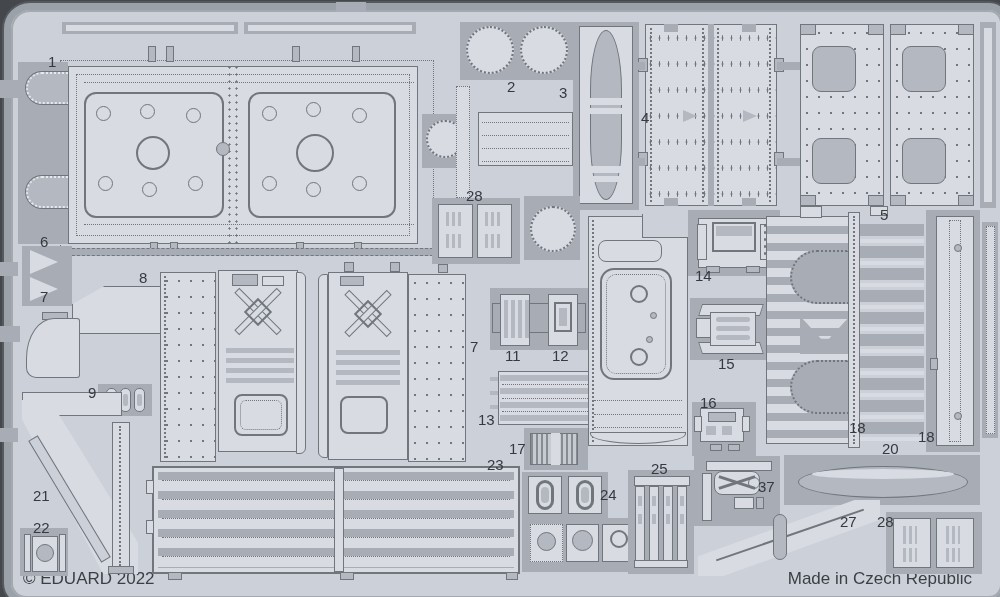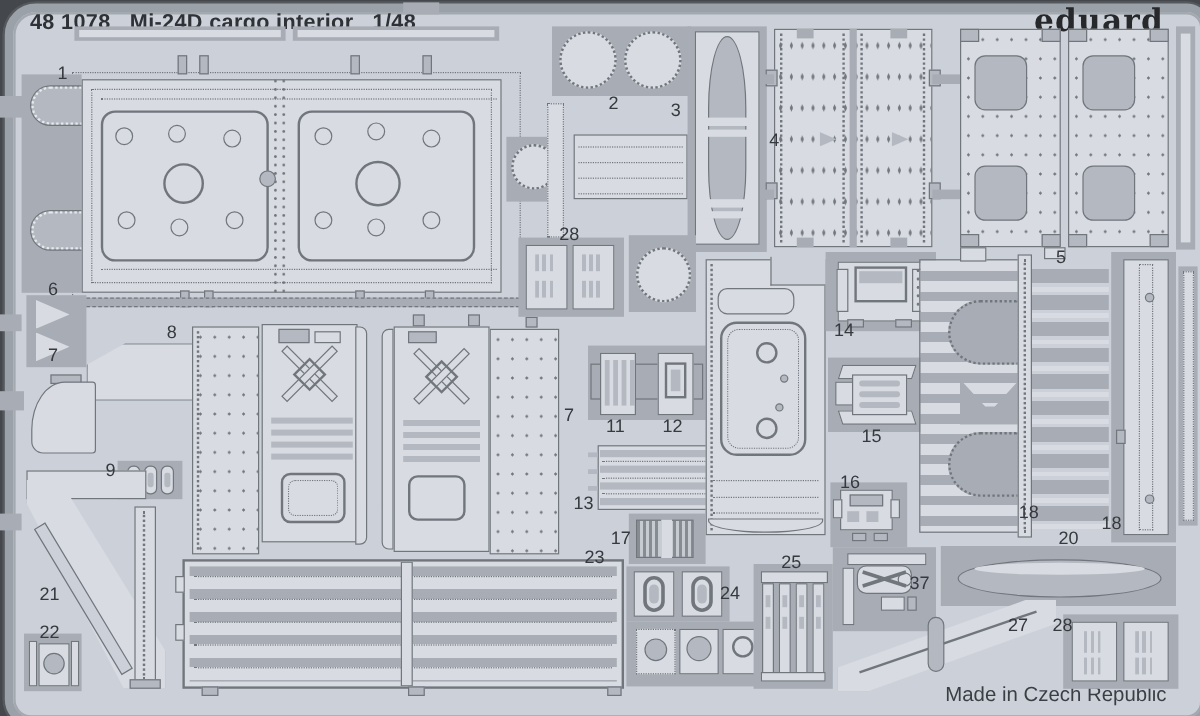--- a/index.html
+++ b/index.html
@@ -38,9 +38,6 @@
 <div id="stage">
   <div id="sheet"></div>
 
-  <div class="hdr">
-    <span style="margin-right: 16px;">48 1078</span><span style="margin-right: 16px;">Mi-24D cargo interior</span><span style="margin-right: 16px;">1/48</span>
-  </div>
   <div class="brand">eduard</div>
   <div class="foot" style="right:28px;top:569px;">Made in Czech Republic</div>
 

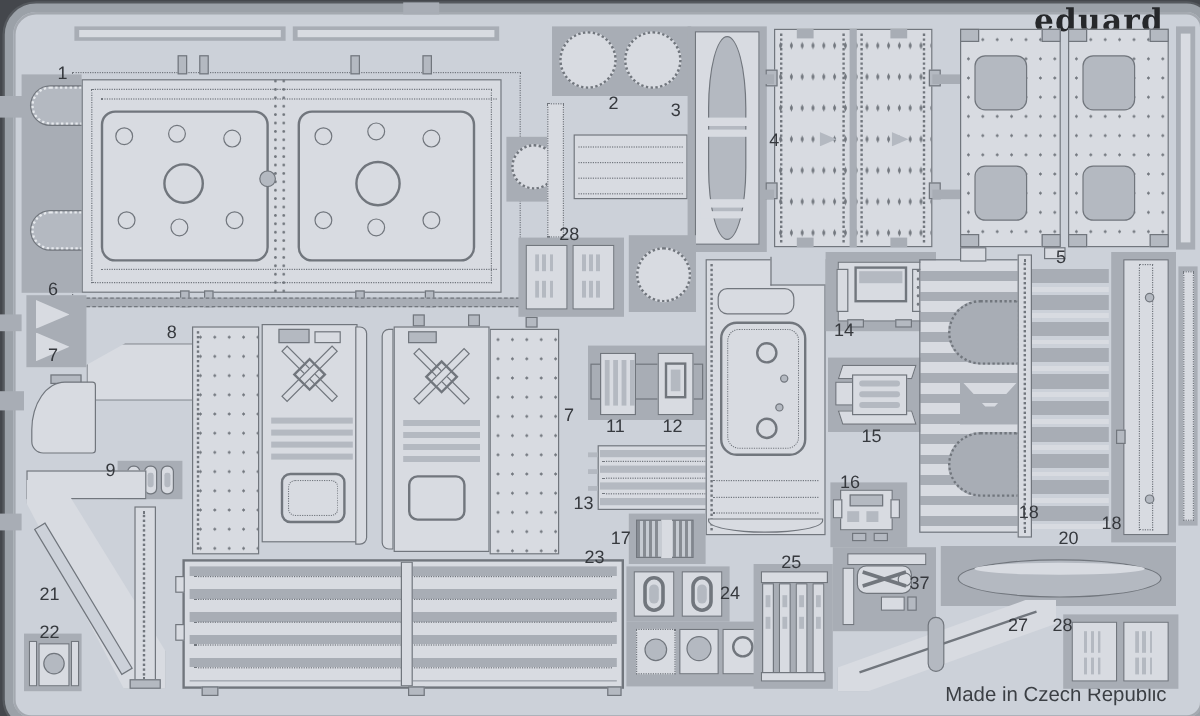--- a/index.html
+++ b/index.html
@@ -38,7 +38,6 @@
 <div id="stage">
   <div id="sheet"></div>
 
-  <div class="brand">eduard</div>
   <div class="foot" style="right:28px;top:569px;">Made in Czech Republic</div>
 
   <div class="c" style="left:62px;top:22px;width:176px;height:12px;"></div>

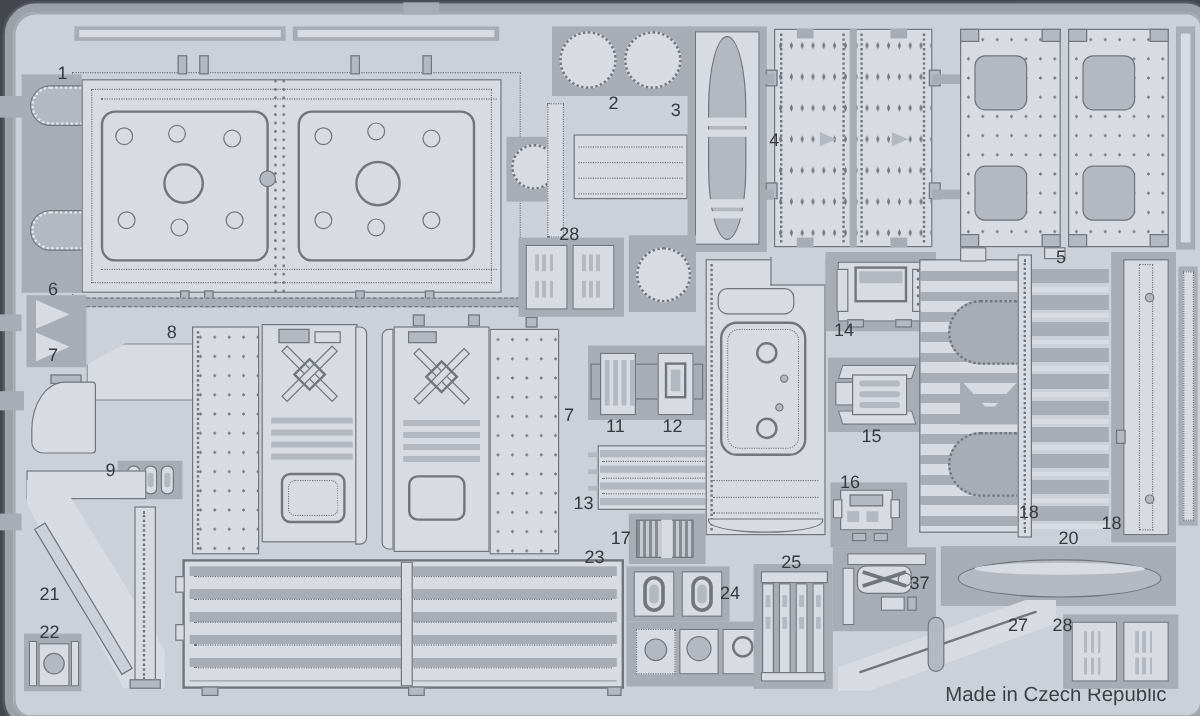--- a/index.html
+++ b/index.html
@@ -38,6 +38,7 @@
 <div id="stage">
   <div id="sheet"></div>
 
+  <div class="foot" style="left:23px;top:569px;">© EDUARD 2022</div>
   <div class="foot" style="right:28px;top:569px;">Made in Czech Republic</div>
 
   <div class="c" style="left:62px;top:22px;width:176px;height:12px;"></div>

